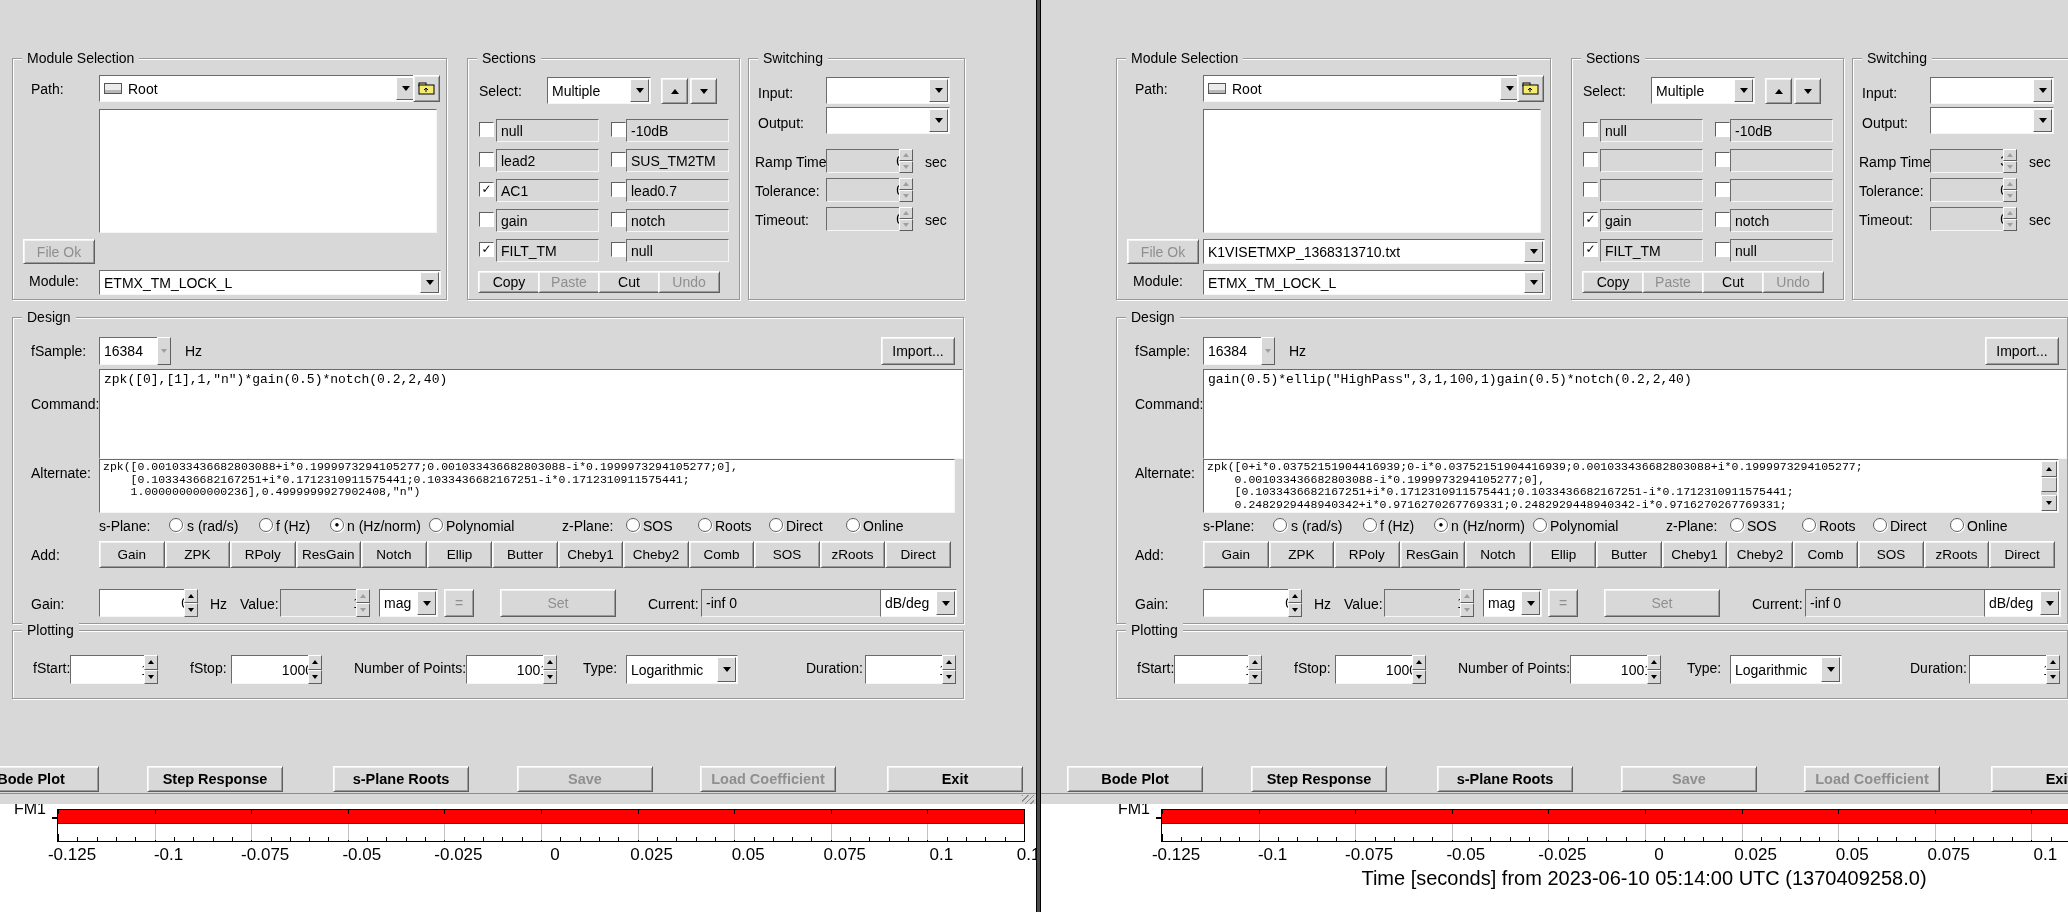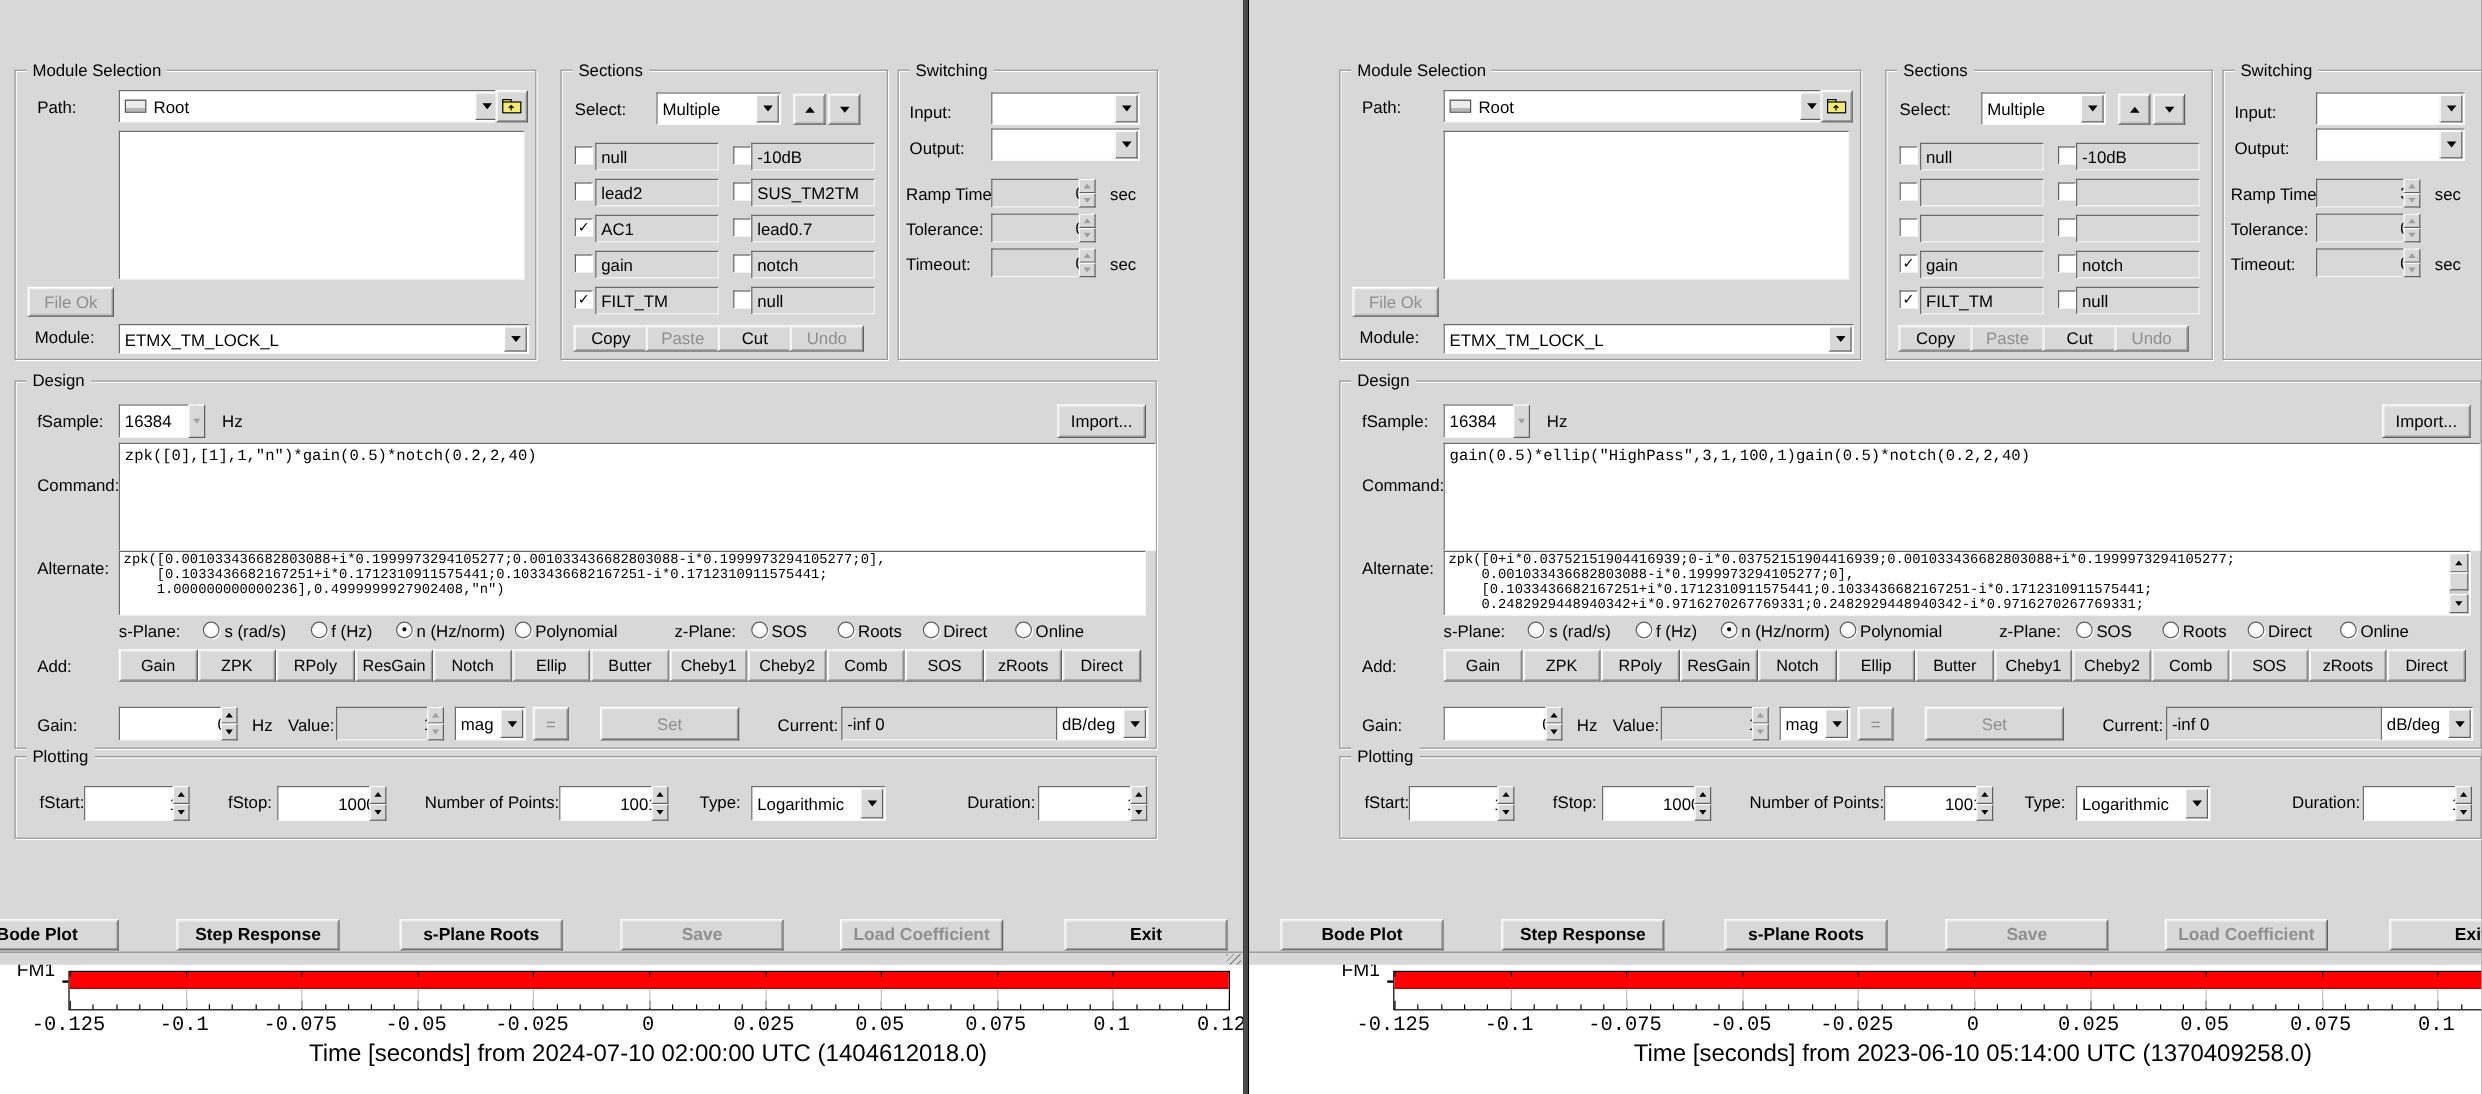--- a/index.html
+++ b/index.html
@@ -579,6 +579,12 @@
      <div class="btn rs dis" style="left:10px;top:180px;width:70px;height:23px">
               <span>File Ok</span>
             </div>
+     <div class="combo sk w" style="left:86px;top:180px;width:336px;height:23px">
+        <span>K1VISETMXP_1368313710.txt</span>
+        <span class="arr">
+                <i class="tdn"></i>
+              </span>
+     </div>
      <span class="lb" style="left:16px;top:214px">Module:</span>
      <div class="combo sk w" style="left:86px;top:211px;width:336px;height:23px">
         <span>ETMX_TM_LOCK_L</span>

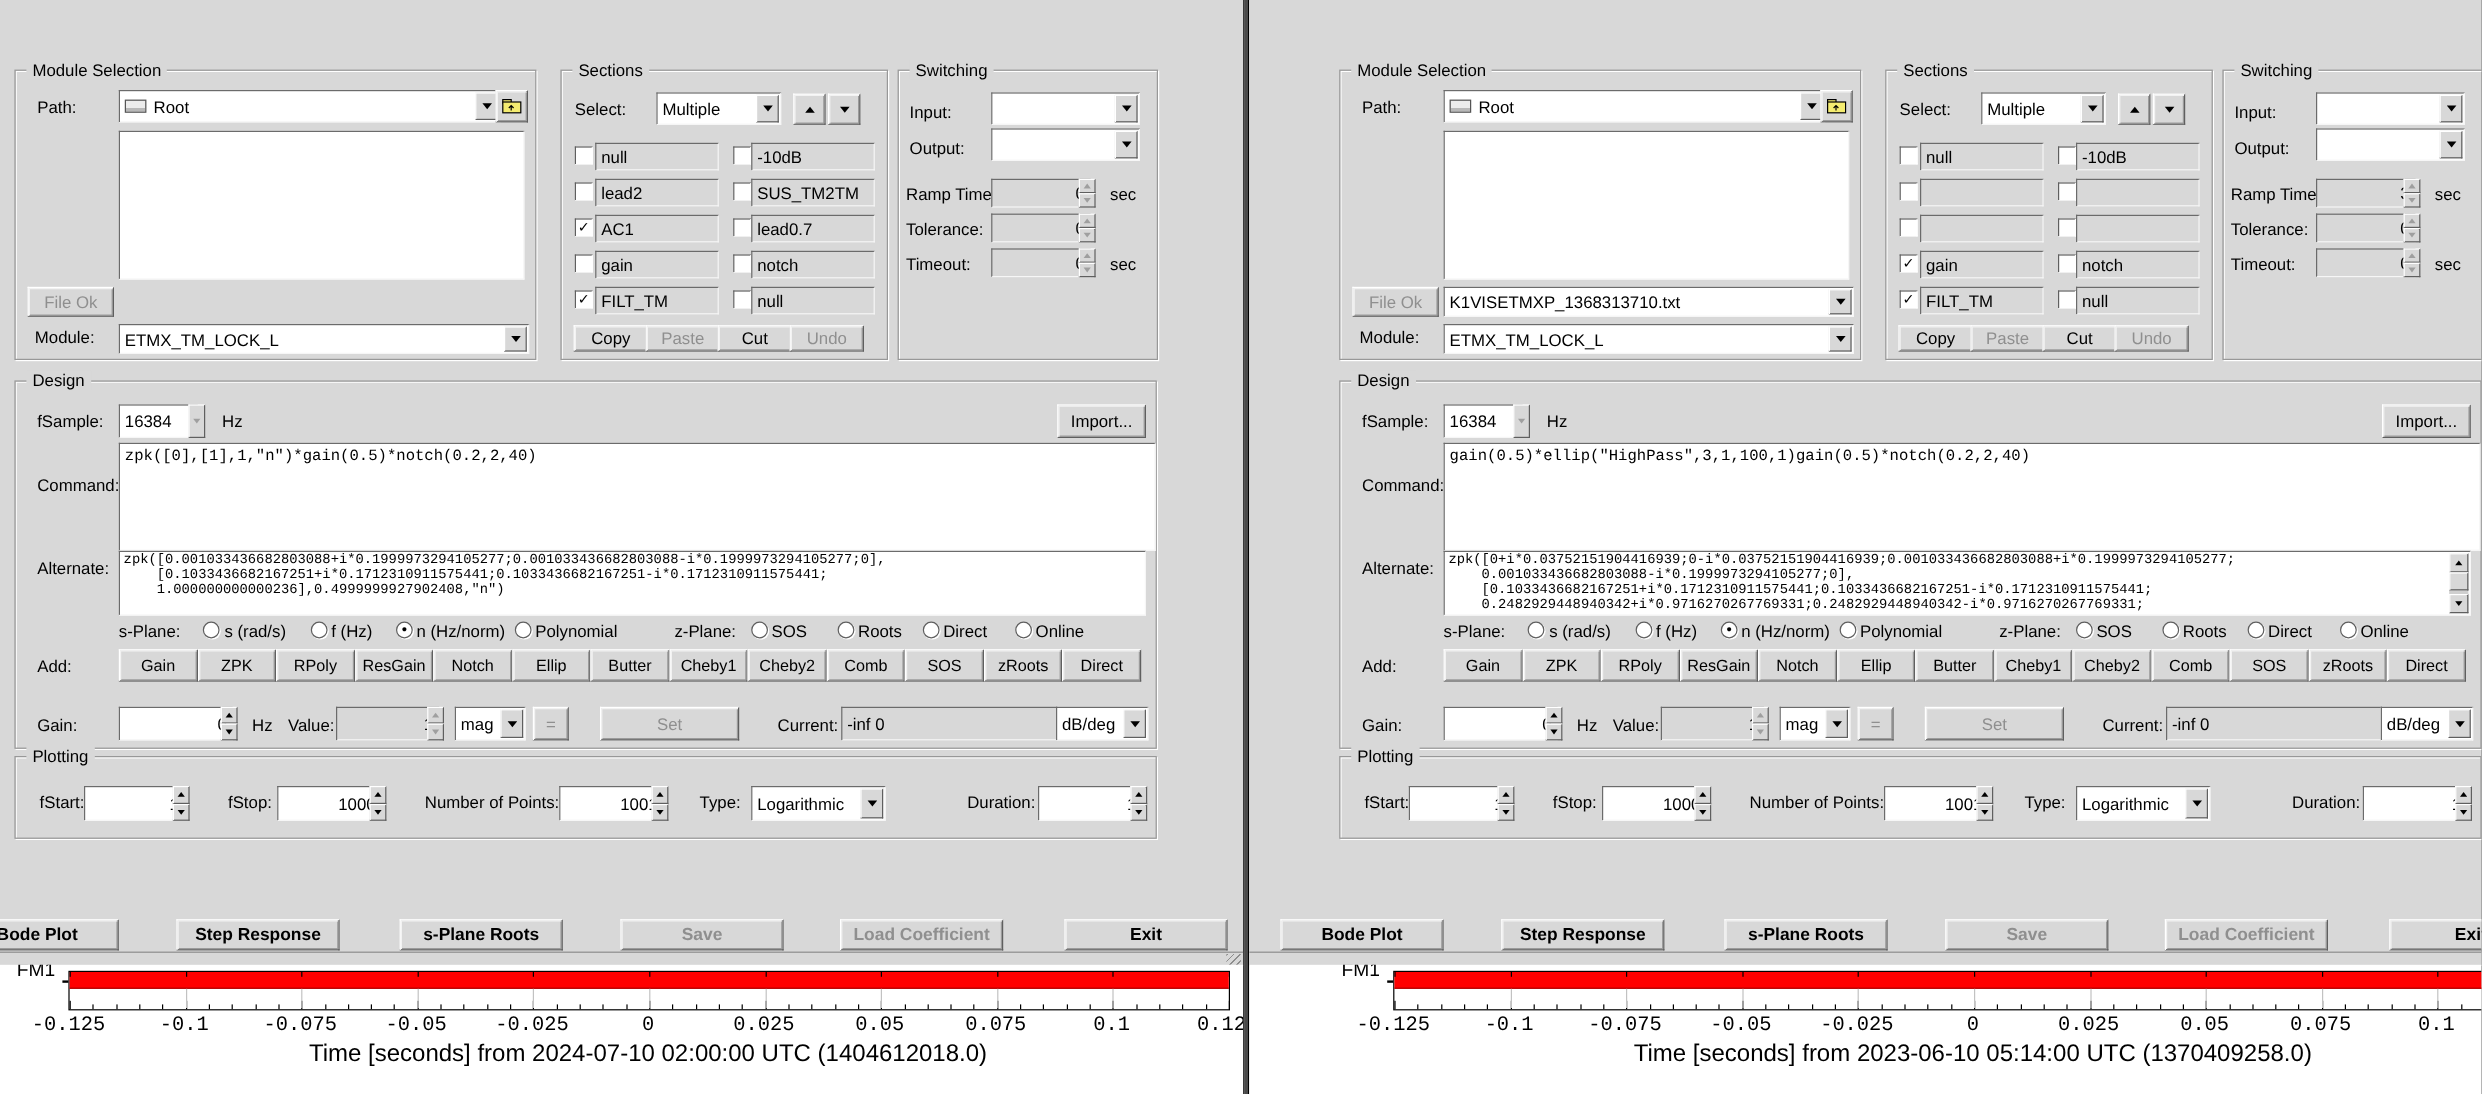--- a/index.html
+++ b/index.html
@@ -69,7 +69,7 @@
   .pbox .tick.mj{height:7px;}
   .pbox .tick.top{bottom:auto;top:0;height:4px;}
   .pbox .gl{position:absolute;top:14px;bottom:1px;width:1px;background:#c2c2c2;}
-  .tlabels{position:absolute;left:57px;top:41px;width:966px;height:20px;font-family:Liberation Mono, monospace;}
+  .tlabels{position:absolute;left:72px;top:41px;width:966px;height:20px;}
   .tlabels span{position:absolute;transform:translateX(-50%);font-size:17px;white-space:nowrap;}
   .ptitle{position:absolute;left:57px;top:63px;width:966px;text-align:center;font-size:20px;white-space:nowrap;}
   

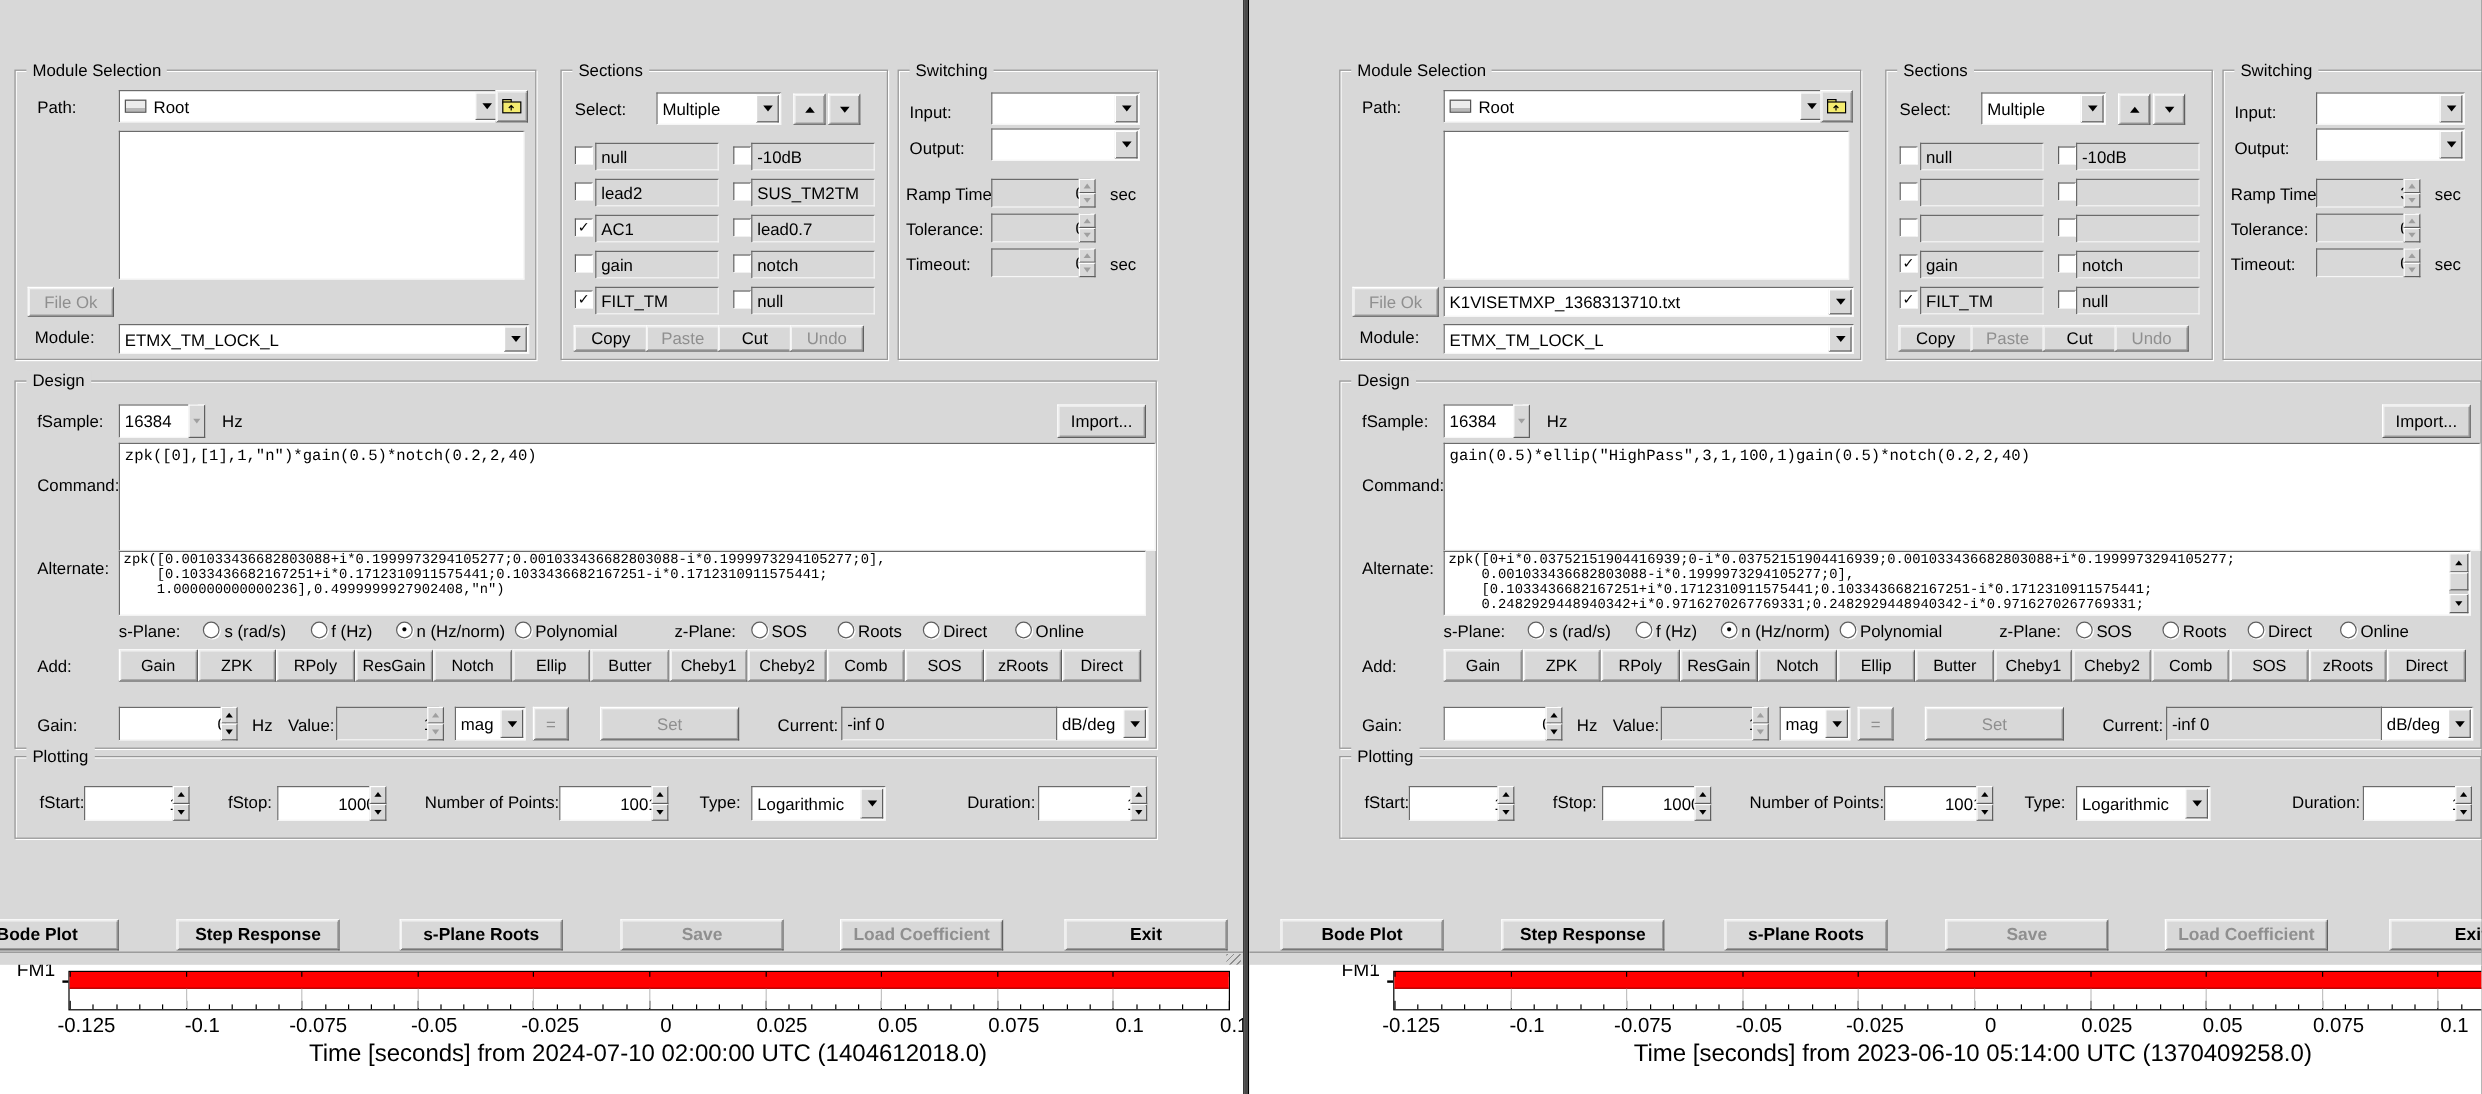--- a/index.html
+++ b/index.html
@@ -549,7 +549,6 @@
       <span style="left: 90%;">0.1</span>
       <span style="left: 100%;">0.125</span>
     </div>
-    <div class="ptitle">Time [seconds] from 2024-07-10 02:00:00 UTC (1404612018.0)</div>
   </div>
  </div>
 </div>

